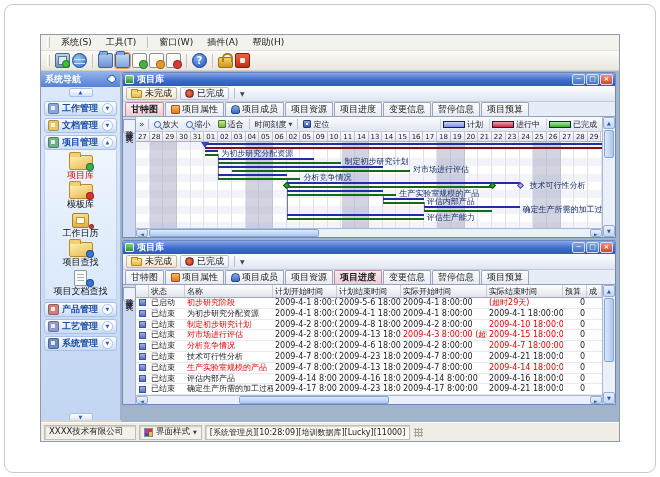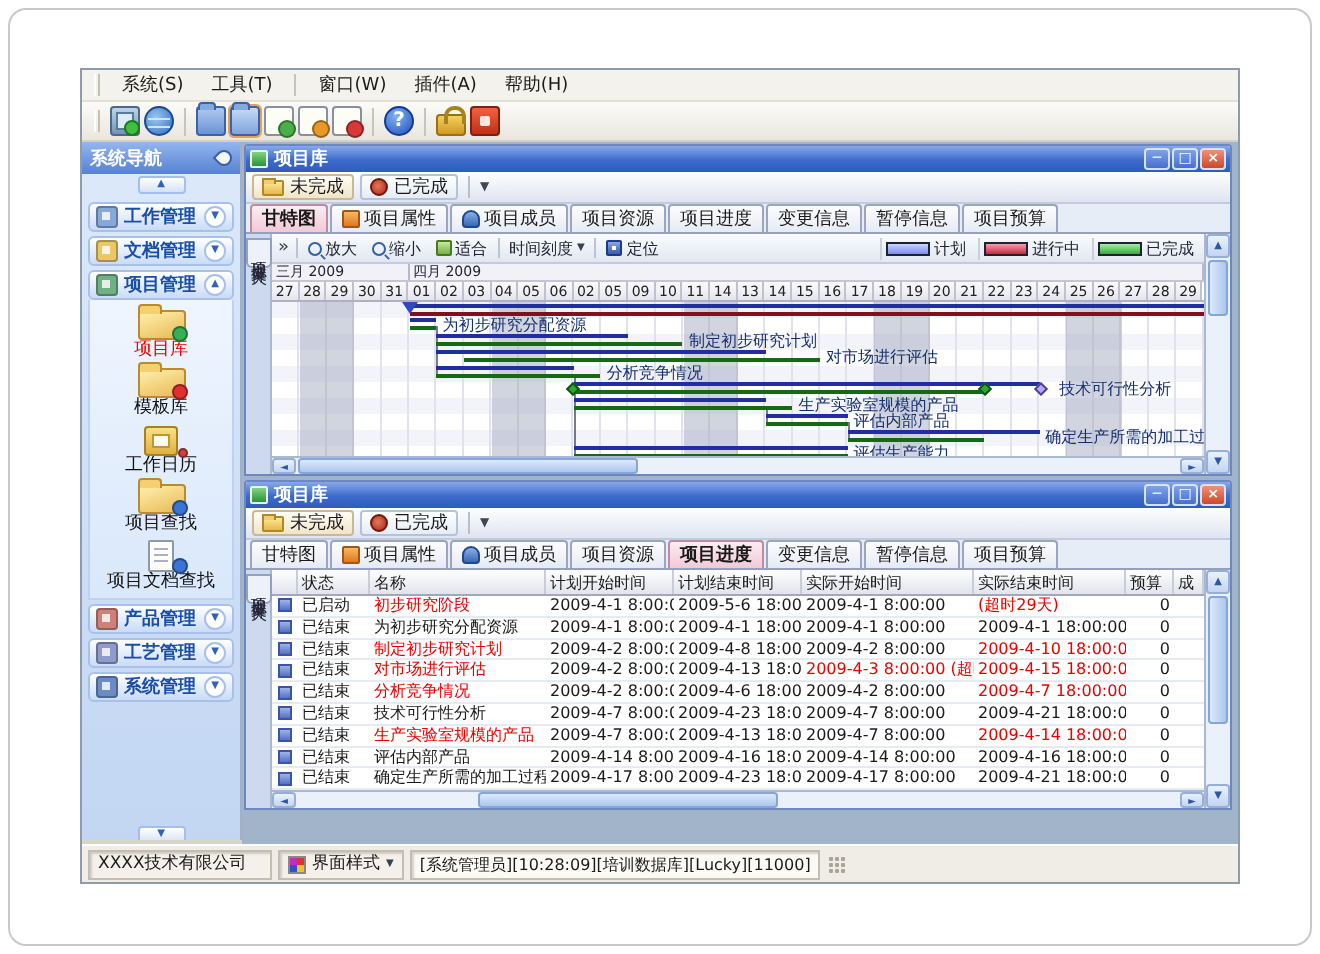--- a/index.html
+++ b/index.html
@@ -402,10 +402,6 @@
                     </div>
                   </span>
               </div>
-              <div class="trow-months" id="g-months">
-                  <div class="mcell" style="width: 68.5px; flex: 0 0 68.5px;">三月 2009</div>
-                  <div class="mcell" style="width: 397.3px; flex: 0 0 397.3px;">四月 2009</div>
-                </div>
               <div class="trow-days" id="g-days">
                   <div class="dcell">27</div>
                   <div class="dcell">28</div>

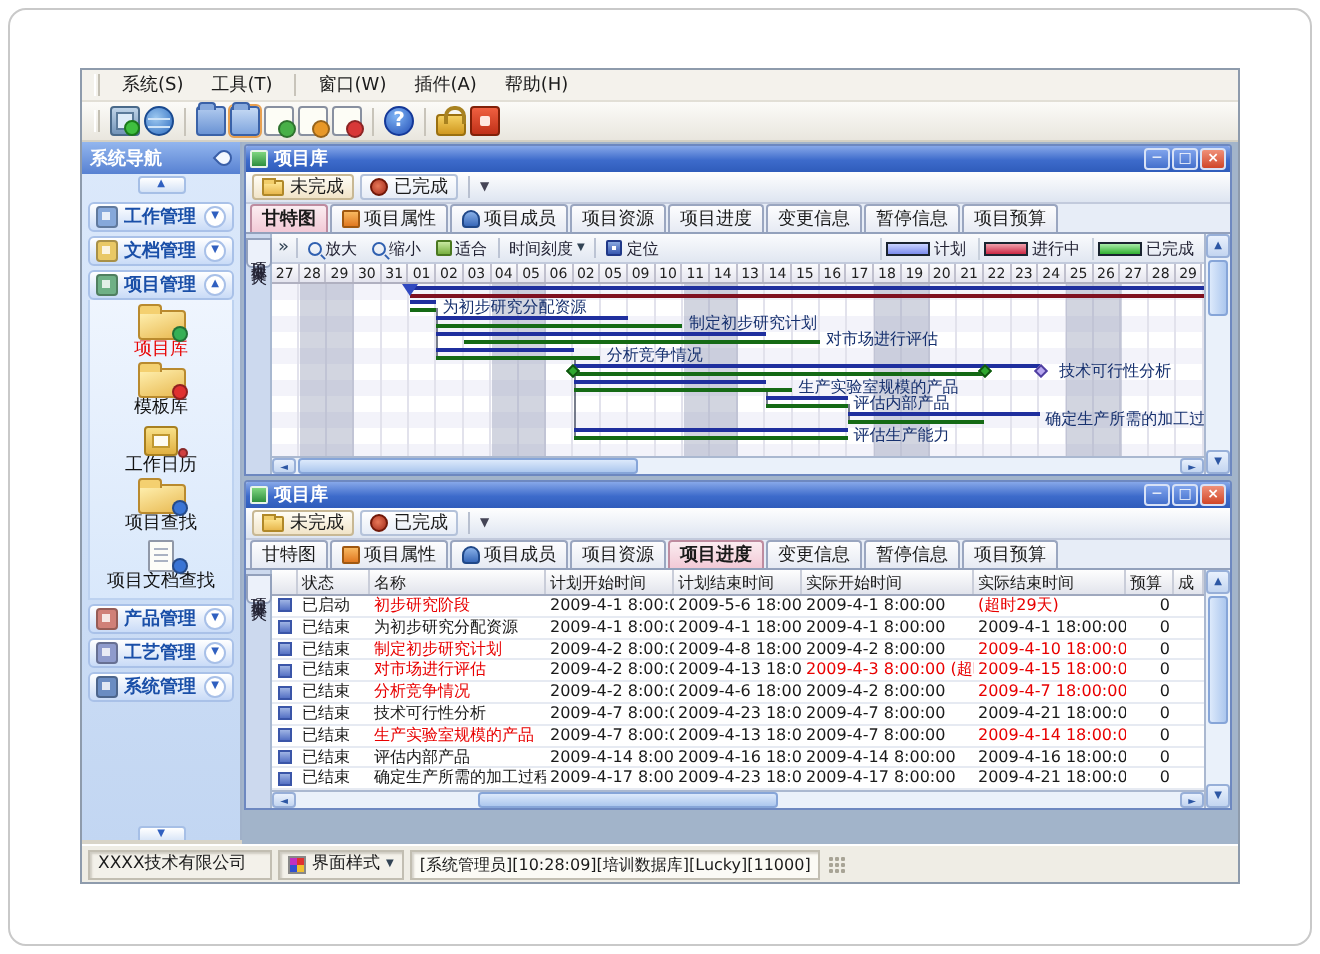--- a/index.html
+++ b/index.html
@@ -485,7 +485,7 @@
                   <div class="glabel" style="left: 386.6px; top: 64px;">确定生产所需的加工过程</div>
                   <div class="gbar plan" style="left: 150.7px; width: 137px; top: 72px;"></div>
                   <div class="gbar done" style="left: 150.7px; width: 137px; top: 76px;"></div>
-                  <div class="glabel" style="left: 290.7px; top: 72px;">评估生产能力</div>
+                  <div class="glabel" style="left: 290.7px; top: 72px; font-family: Liberation Mono, monospace;">评估生产能力</div>
                 </div>
               <div class="hscroll">
                 <span class="hbtn left"></span>

